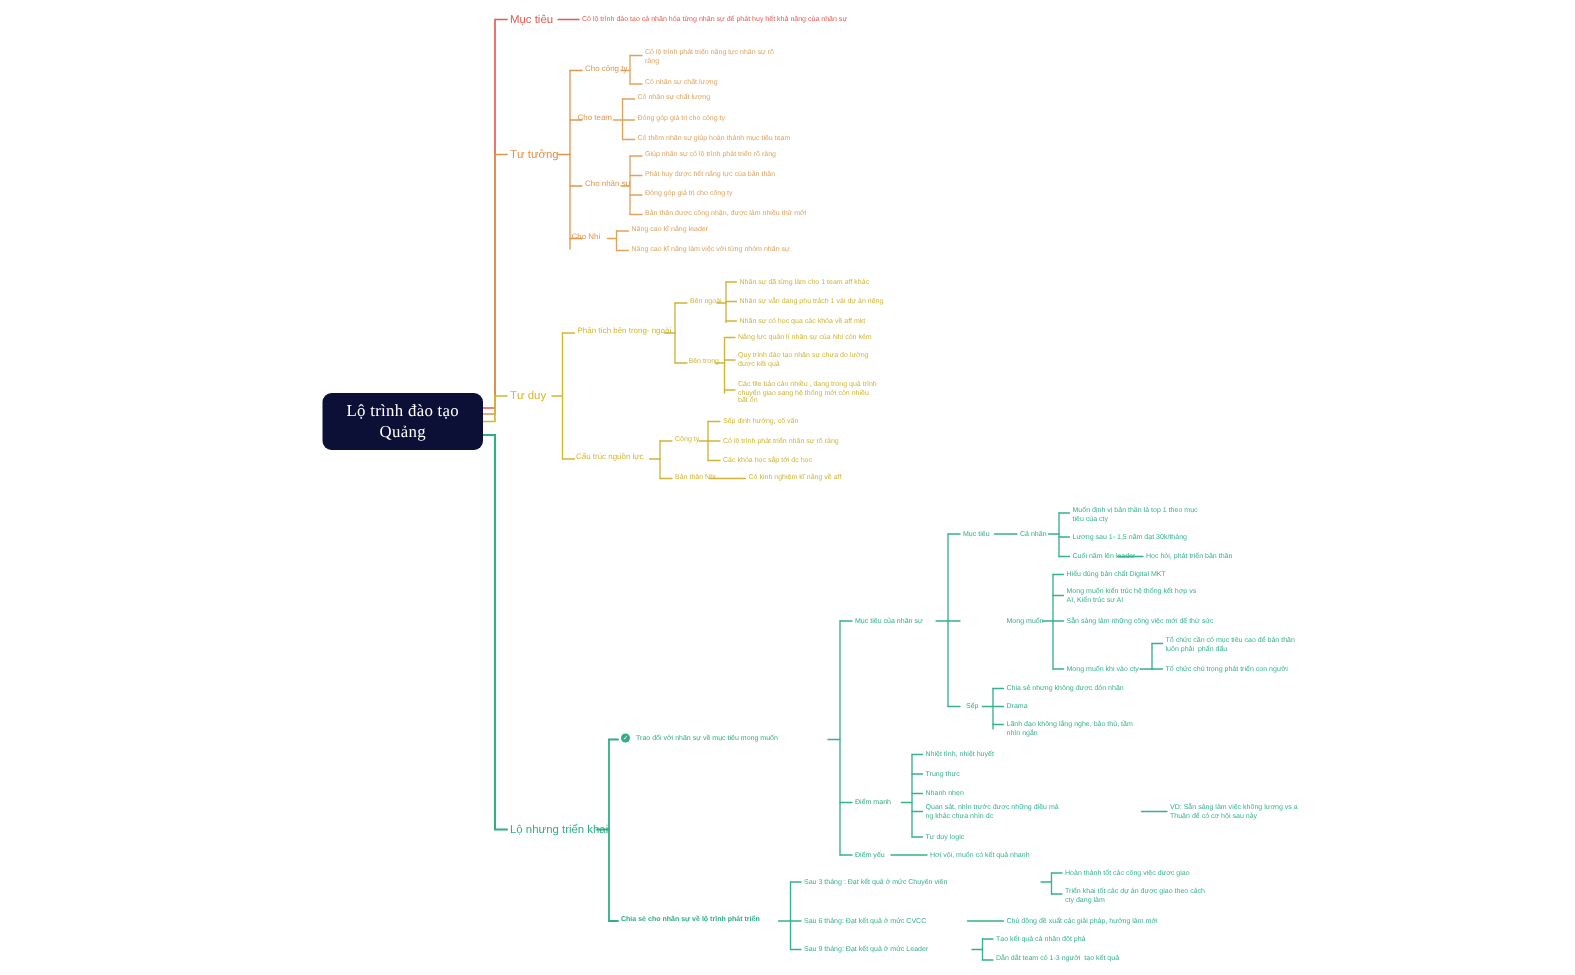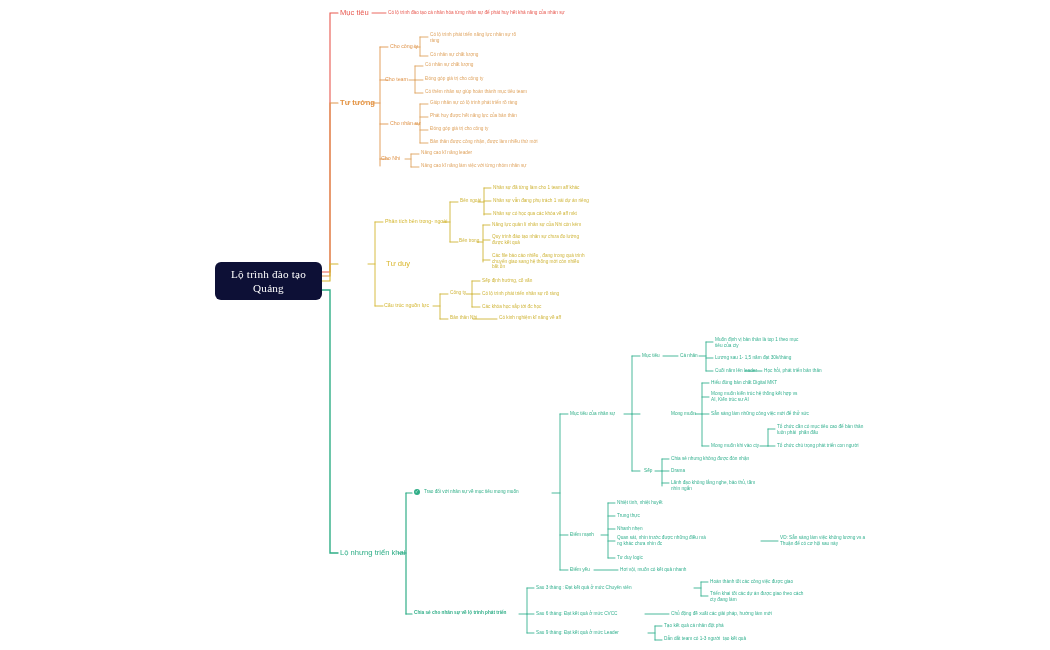--- a/index.html
+++ b/index.html
@@ -47,7 +47,7 @@
     font-weight: 400;
   }
   .t-red   { color: #e8584f; }
-  .t-amber { color: #e3913f; font-weight: bold; }
+  .t-amber { color: #e3913f; }
   .t-yellow{ color: #d9b528; margin-left: 46px; }
   .t-green { color: #2fae87; }
 

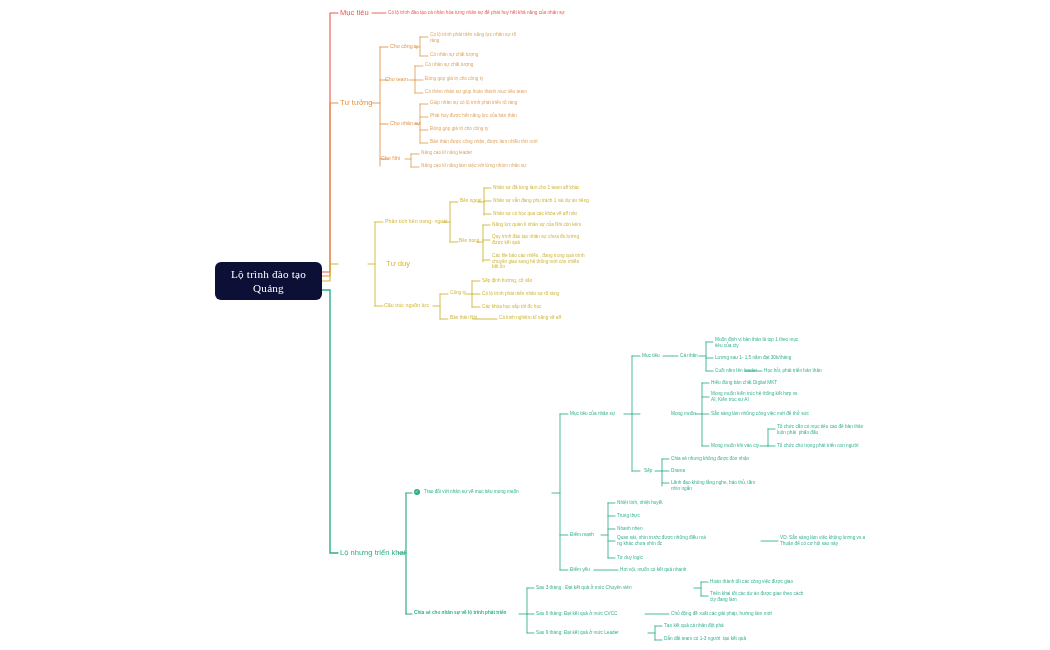--- a/index.html
+++ b/index.html
@@ -48,7 +48,7 @@
   }
   .t-red   { color: #e8584f; }
   .t-amber { color: #e3913f; }
-  .t-yellow{ color: #d9b528; margin-left: 46px; }
+  .t-yellow{ color: #d9b528; }
   .t-green { color: #2fae87; }
 
   .lvl2 { font-size: 5.3px; }

